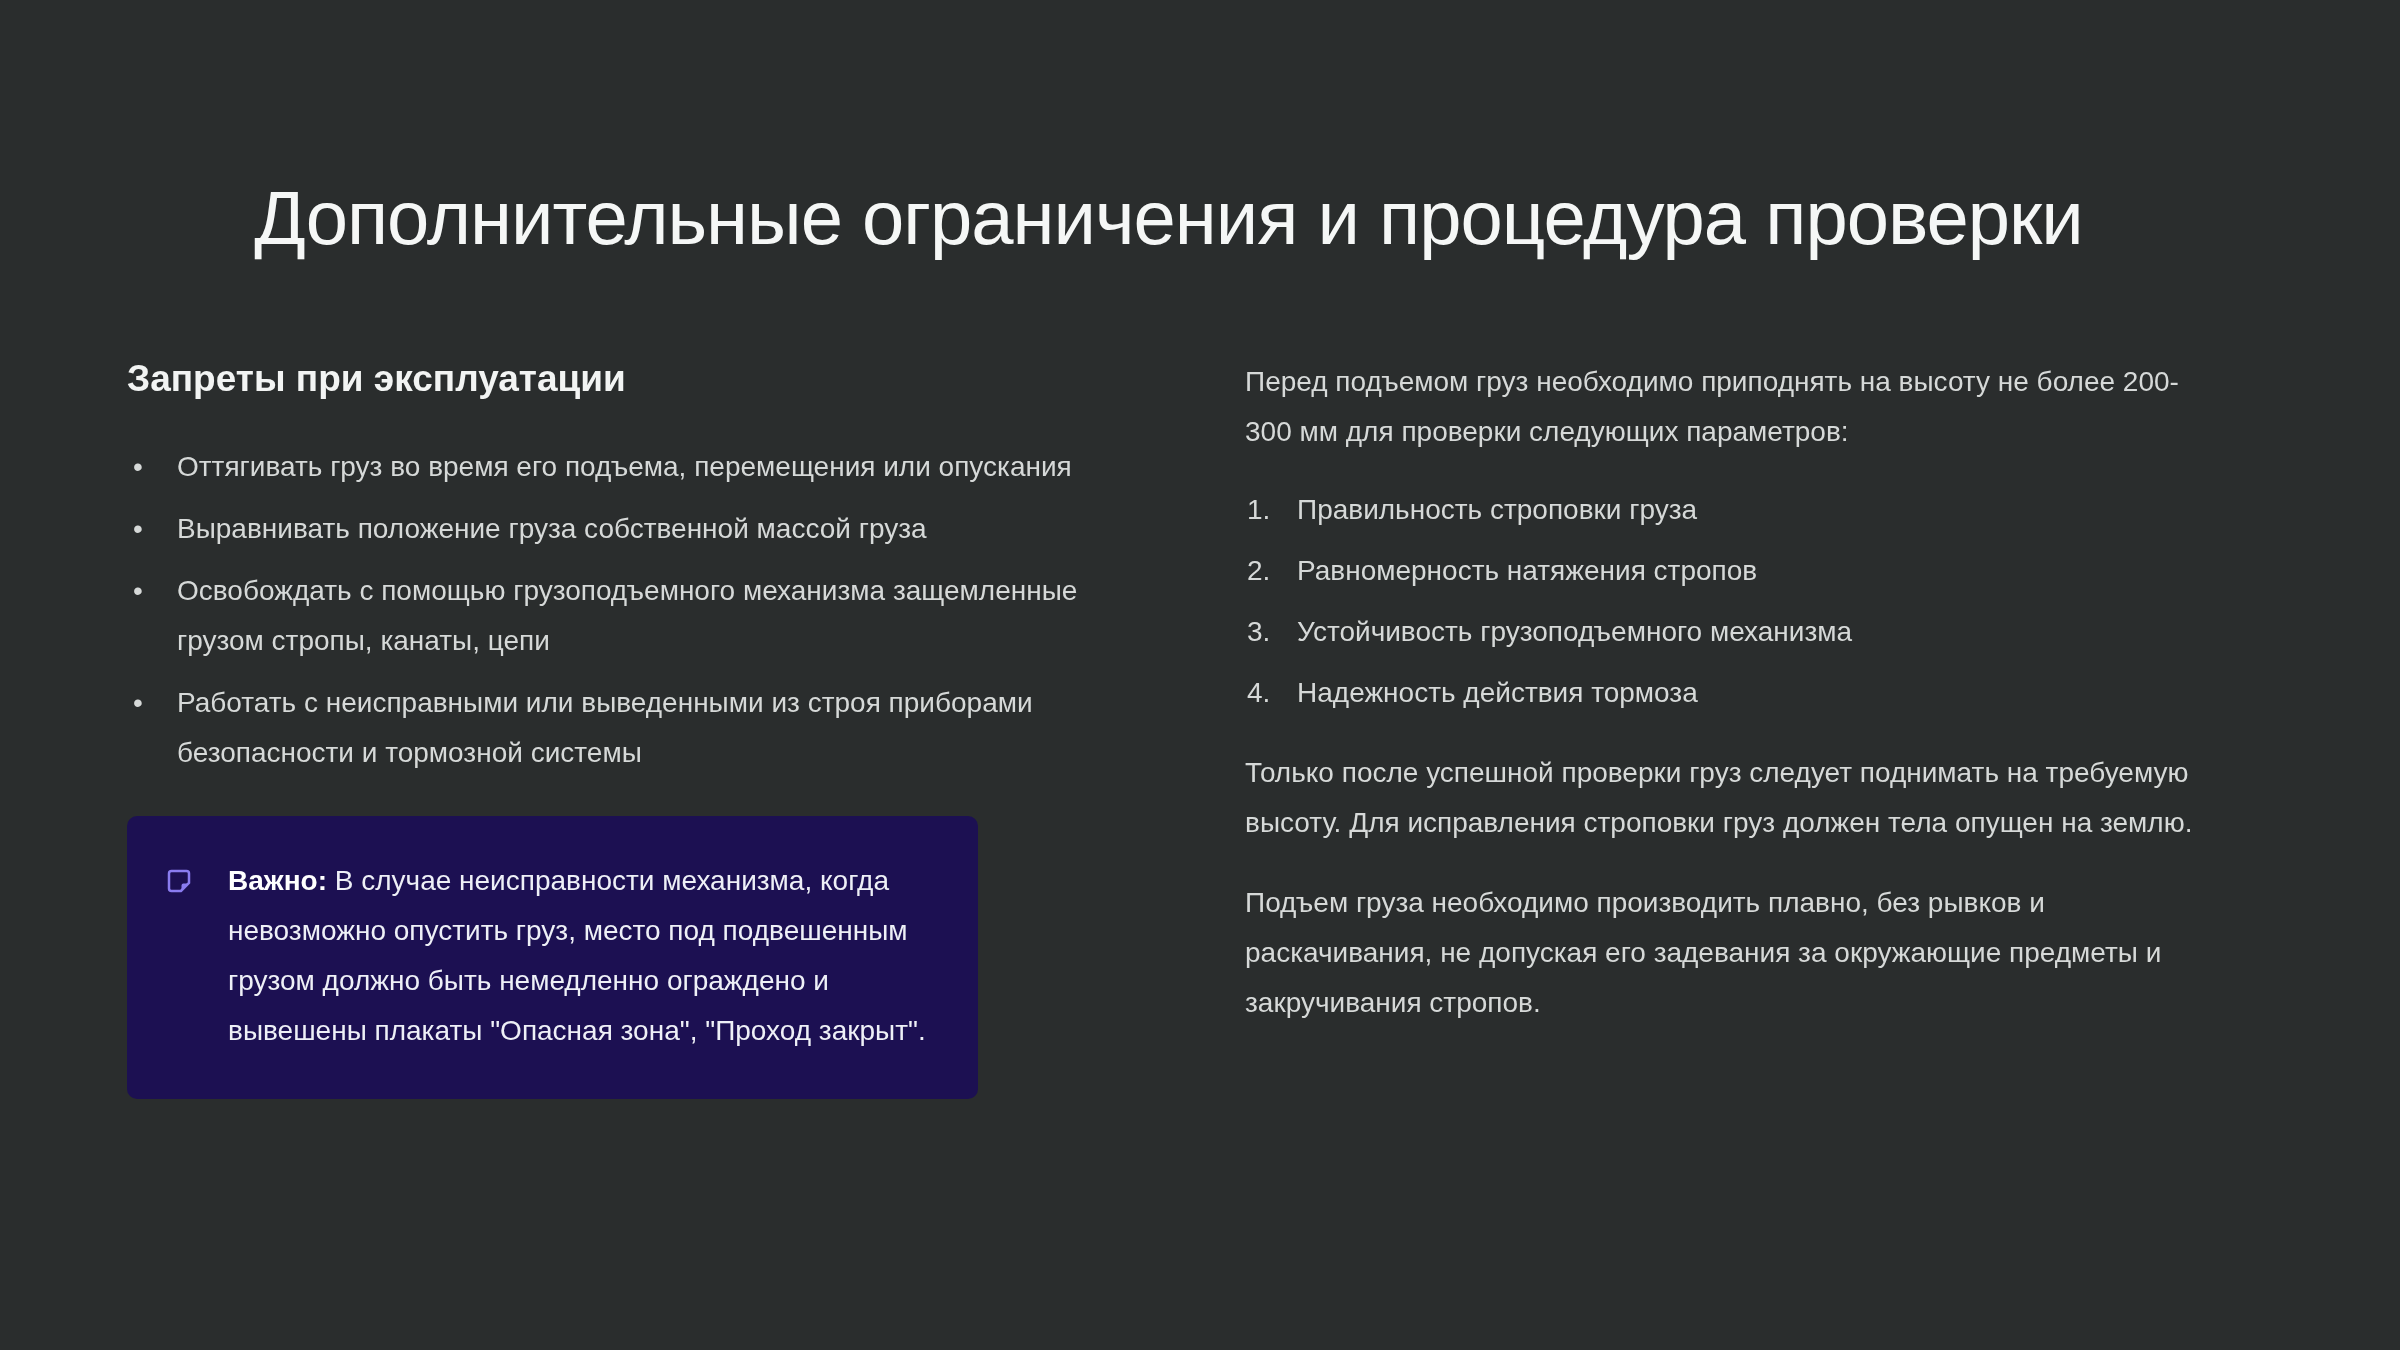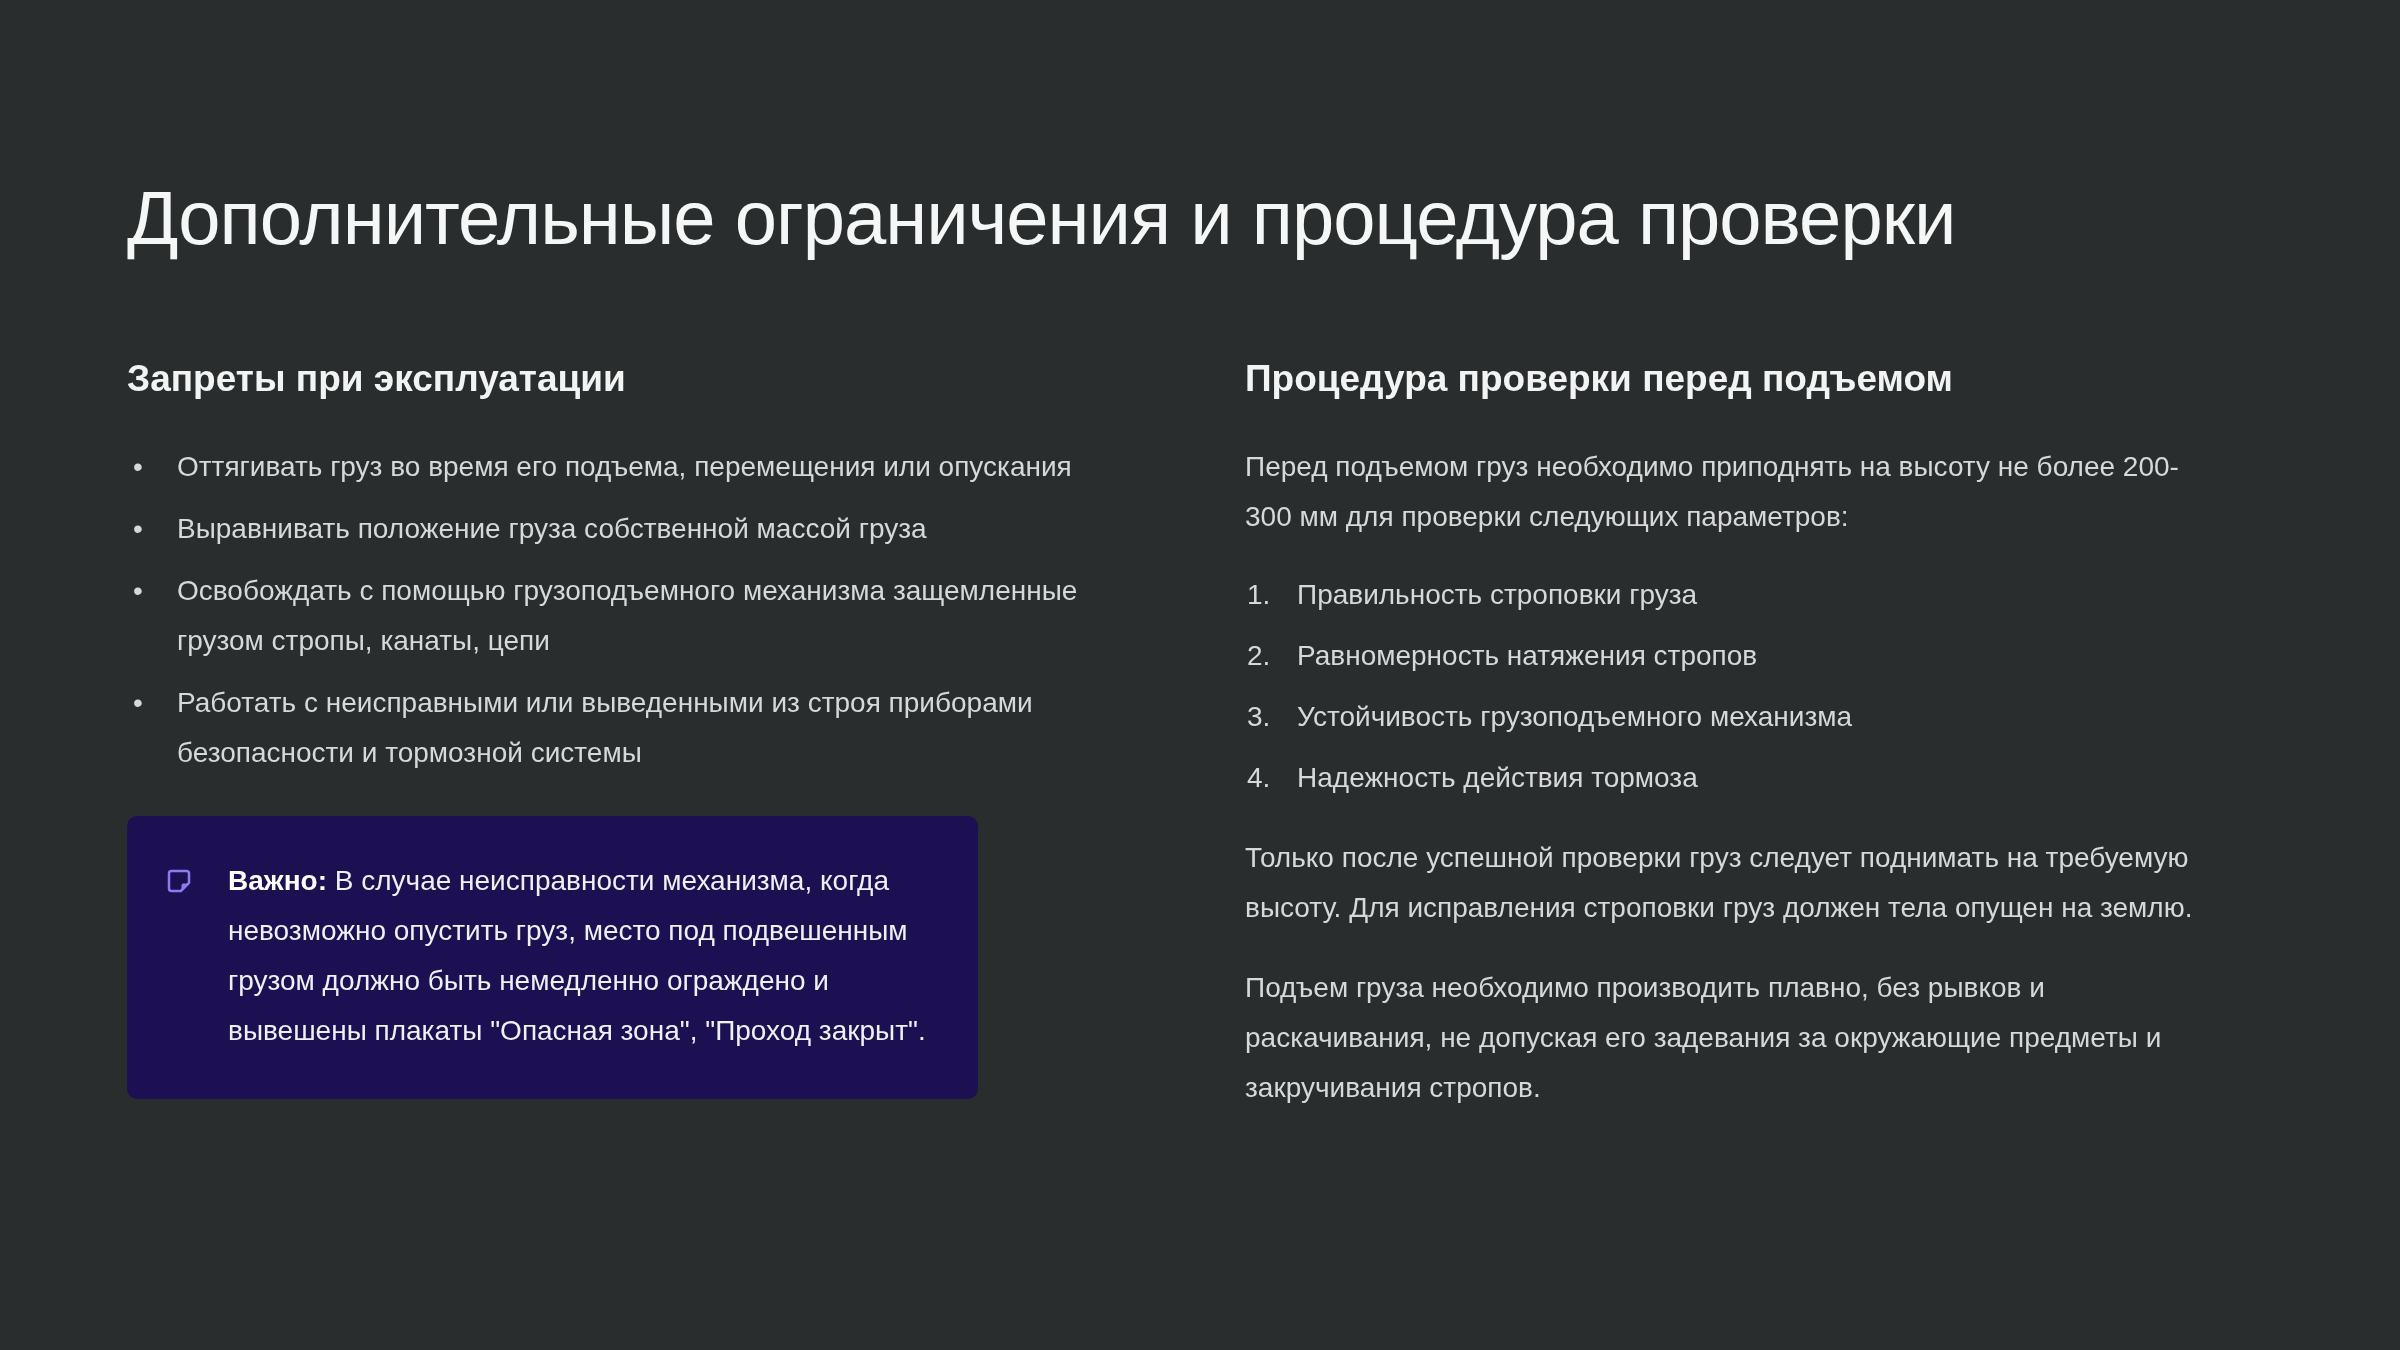--- a/index.html
+++ b/index.html
@@ -32,6 +32,7 @@
     line-height:1.2;
     color:var(--title);
     white-space:nowrap;
+    text-align:center;
   }
   .columns{
     display:flex;

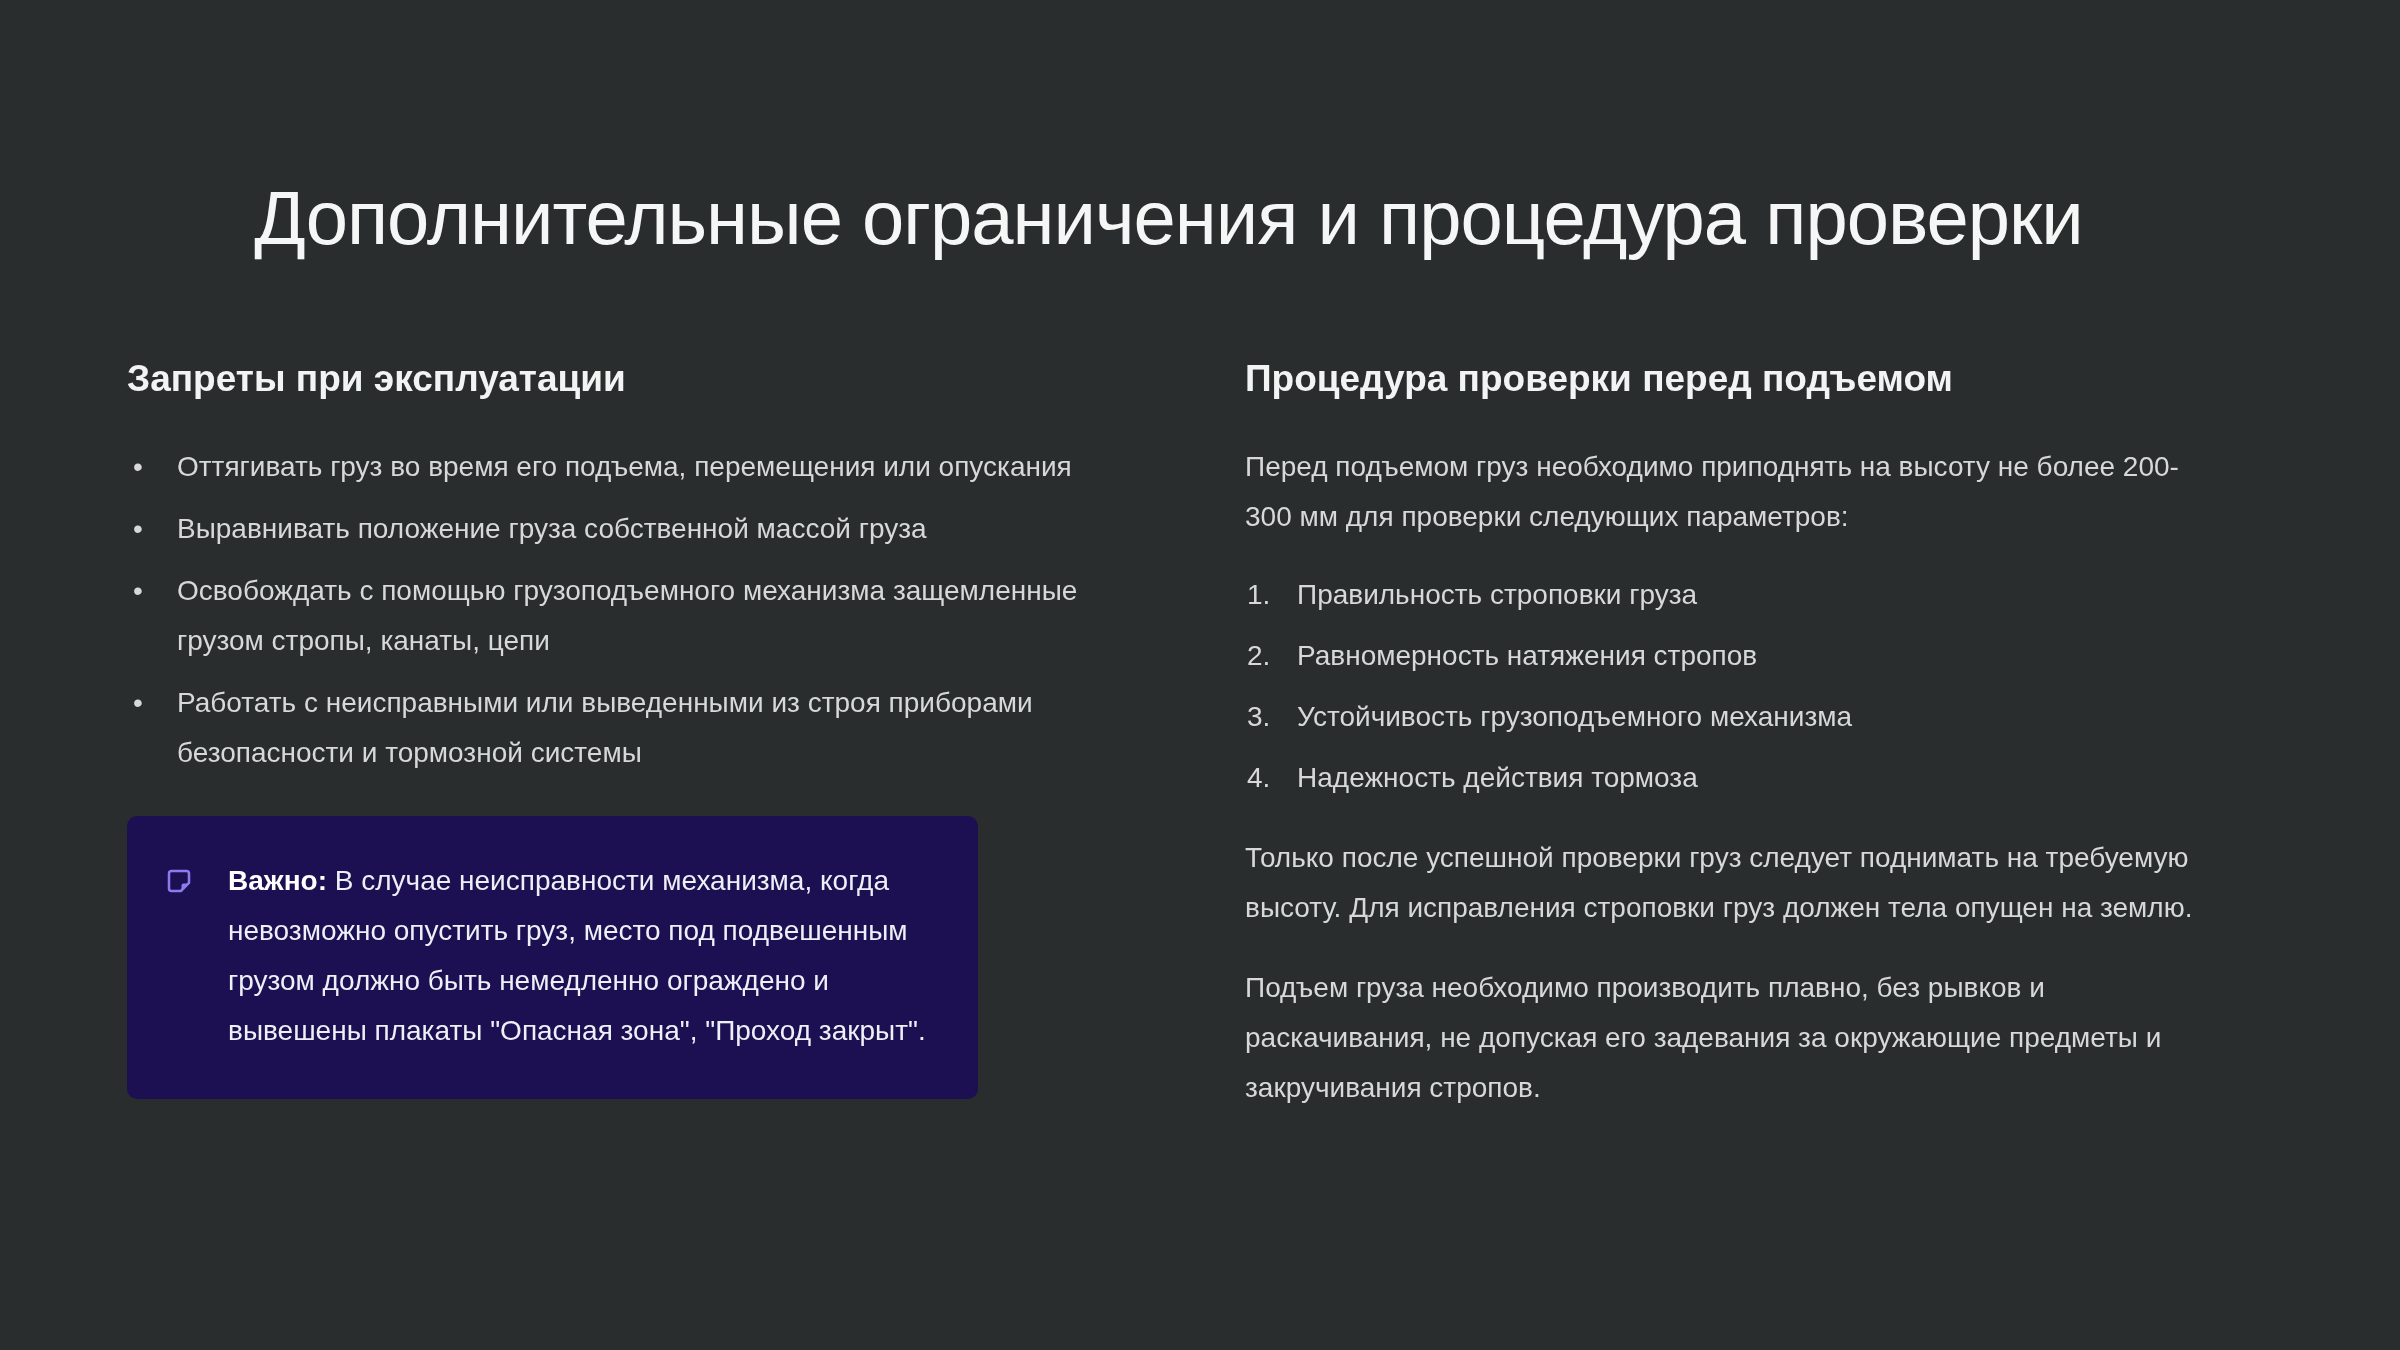--- a/index.html
+++ b/index.html
@@ -160,7 +160,6 @@
     </div>
 
     <div class="col-right">
-      <h2 class="section-heading">Процедура проверки перед подъемом</h2>
 
       <p class="intro">Перед подъемом груз необходимо приподнять на высоту не более 200-300 мм для проверки следующих параметров:</p>
 

